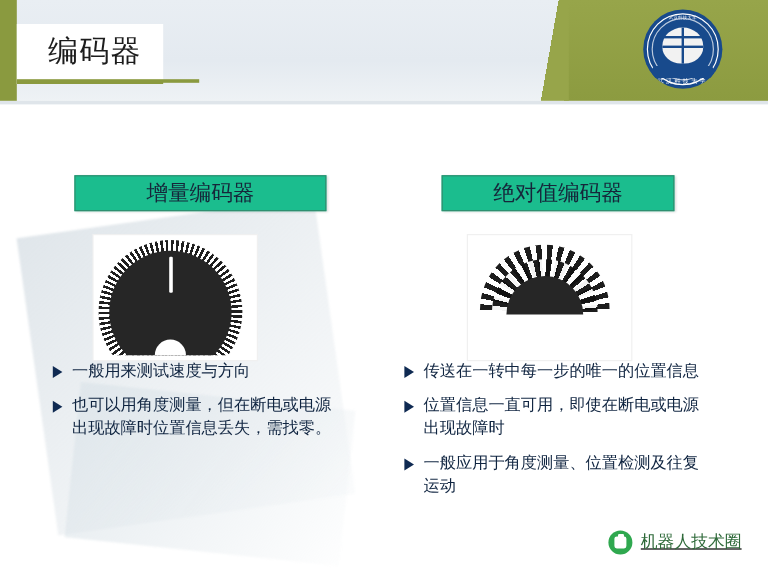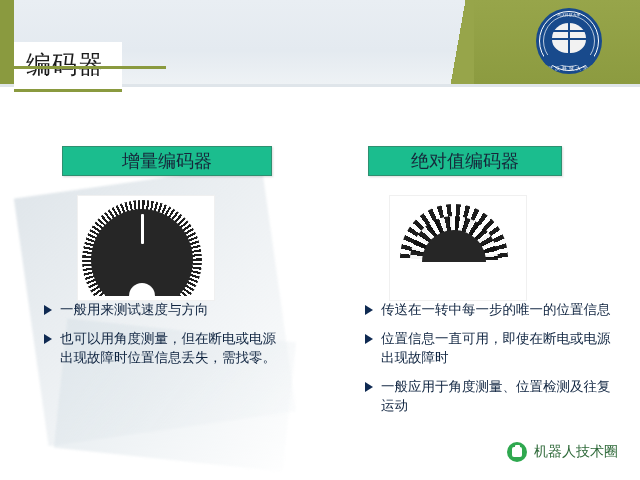--- a/index.html
+++ b/index.html
@@ -36,10 +36,9 @@
   }
   .title-box{
     position:absolute;left:14px;top:20px;
-    padding:6px 18px 8px 12px;
+    padding:6px 18px 8px 26px;
     background:#ffffff;
     border-bottom:3px solid #8a9a3f;
-    margin-top:22px;
   }
   .title-box .t{
     font-size:25px;color:#1c1c1c;letter-spacing:1px;

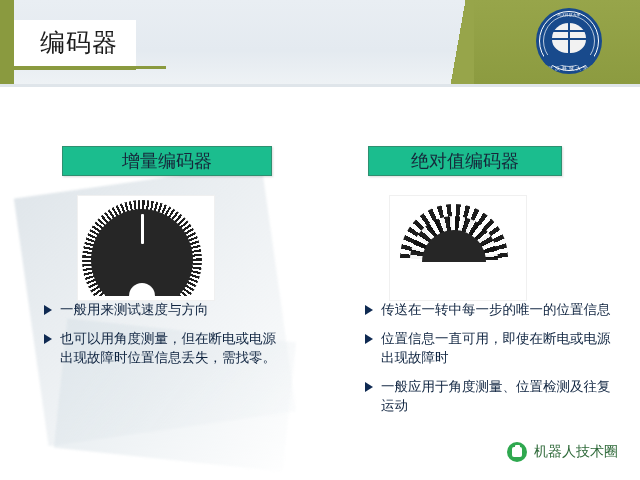--- a/index.html
+++ b/index.html
@@ -164,7 +164,7 @@
   }
   .bullets{position:absolute;top:300px;}
   .bullets.left{left:44px;width:240px;}
-  .bullets.right{left:365px;width:250px;}
+  .bullets.right{left:337px;width:250px;}
   .bullet{
     display:flex;align-items:flex-start;margin-bottom:10px;
   }

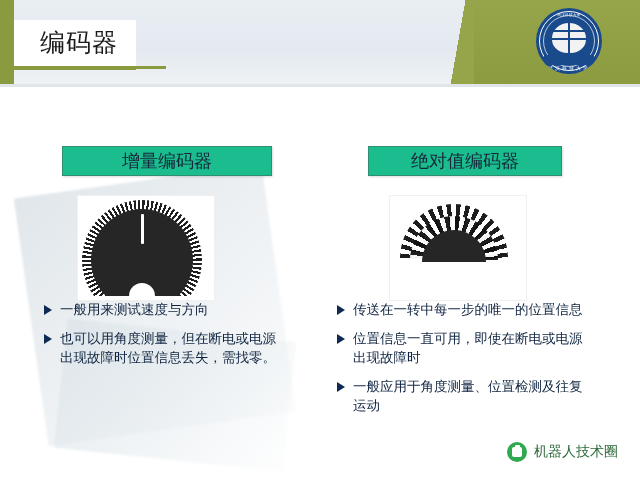--- a/index.html
+++ b/index.html
@@ -178,7 +178,7 @@
   }
   
   .wm{
-    position:absolute;right:22px;bottom:18px;display:flex;align-items:center;gap:7px;
+    position:absolute;right:22px;bottom:18px;display:flex;align-items:center;gap:7px;text-decoration:underline;
   }
   .wm-badge{
     width:20px;height:20px;border-radius:50%;background:#2fa84f;position:relative;

